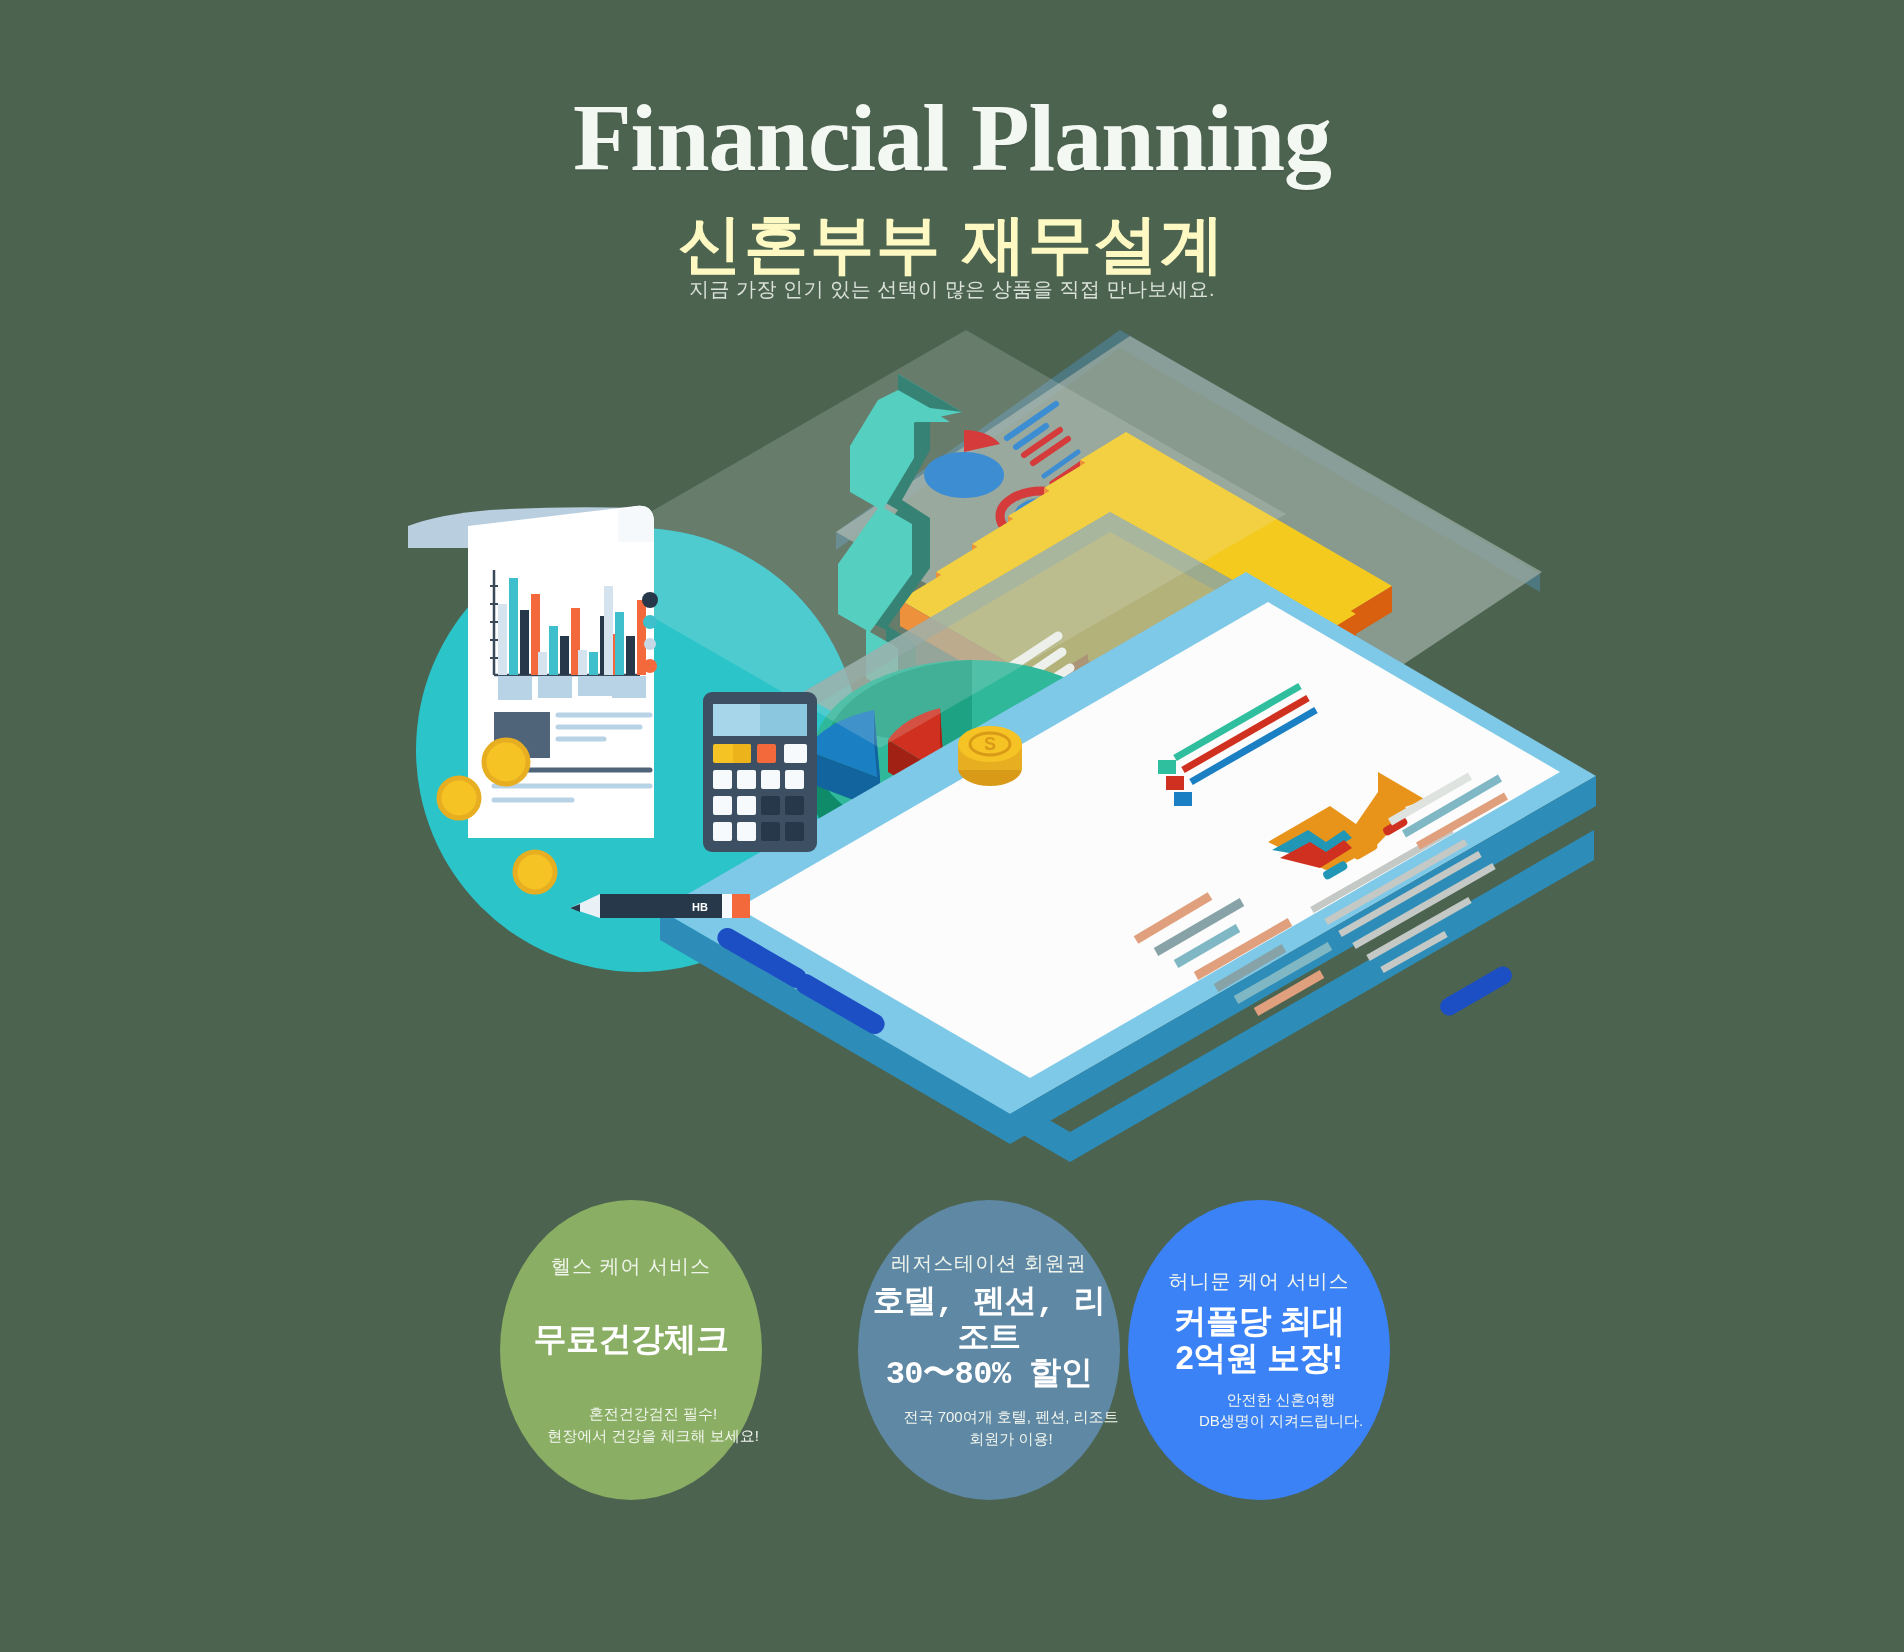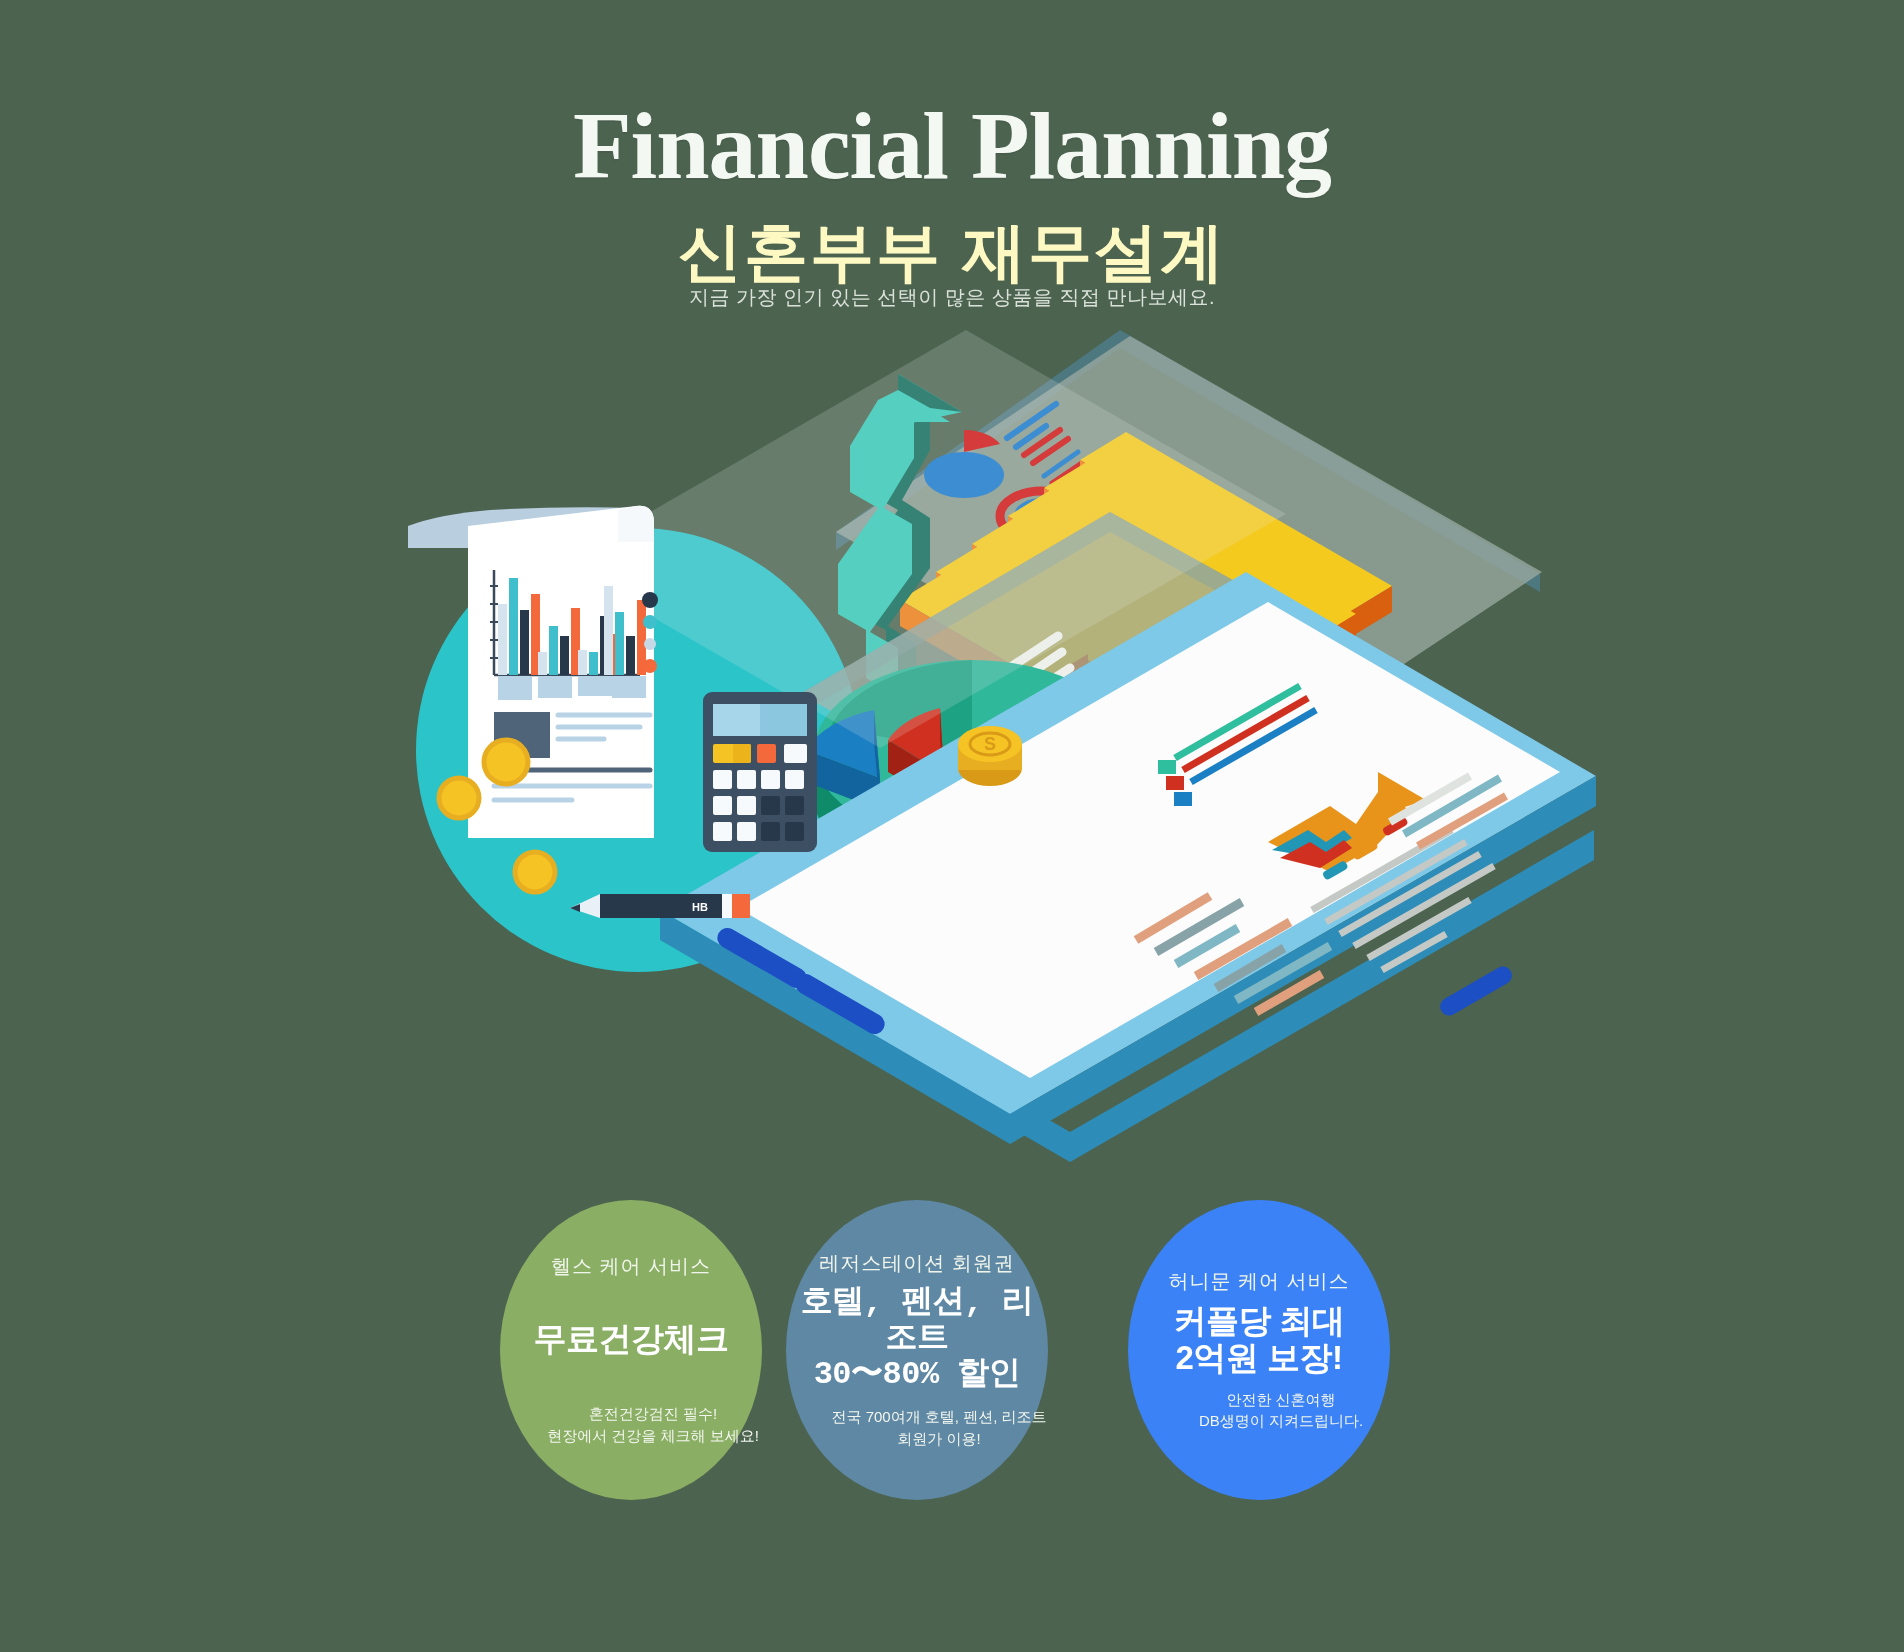--- a/index.html
+++ b/index.html
@@ -12,7 +12,7 @@
   #stage{position:relative;width:1904px;height:1652px;}
 
   
-  .header{position:absolute;top:12px;left:0;width:1904px;text-align:center;}
+  .header{position:absolute;top:4px;left:0;width:1904px;text-align:center;}
   .hdr-en{
     font-family:"Liberation Serif","DejaVu Serif",serif;
     font-weight:700;color:#f4f8f2;

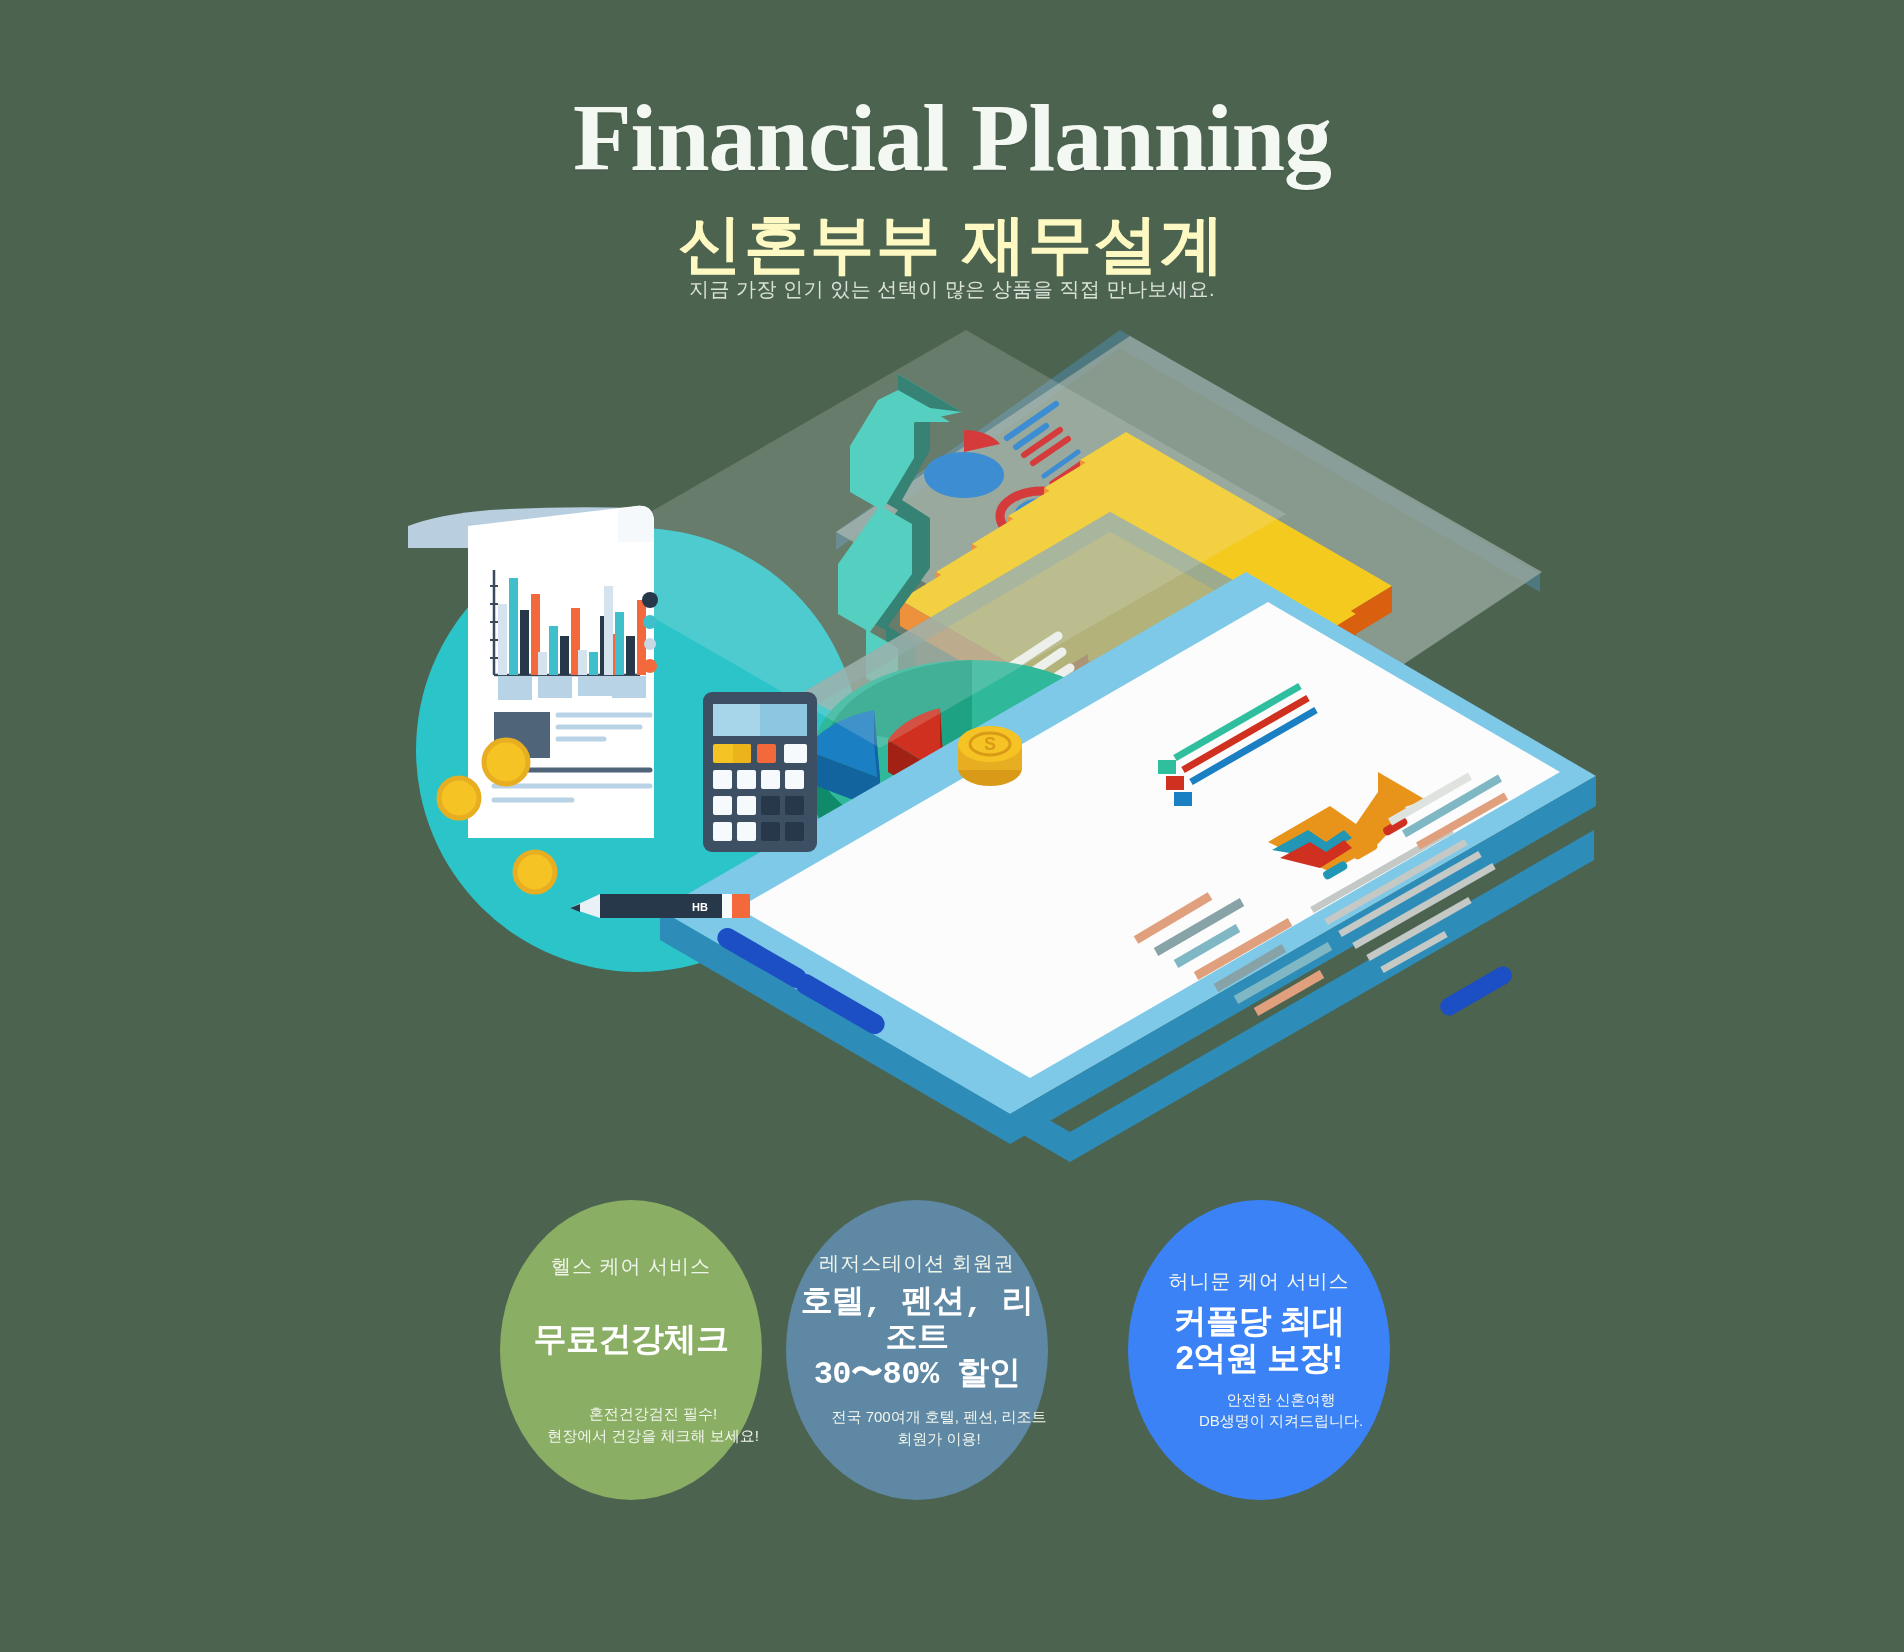--- a/index.html
+++ b/index.html
@@ -43,7 +43,7 @@
     text-align:center;color:#ffffff;
   }
   .circ.c0{left:500px;background:#8aae63;gap:33px;}
-  .circ.c1{left:786px;background:#5f88a4;align-items:center;}
+  .circ.c1{left:858px;background:#5f88a4;align-items:center;}
   .circ.c2{left:1128px;background:#3b82f6;}
   .circ .kicker{font-size:20px;font-weight:400;letter-spacing:1px;margin-bottom:8px;color:#f0f5ec;}
   .circ .headline{font-size:33px;font-weight:700;line-height:1.12;letter-spacing:-.5px;}

